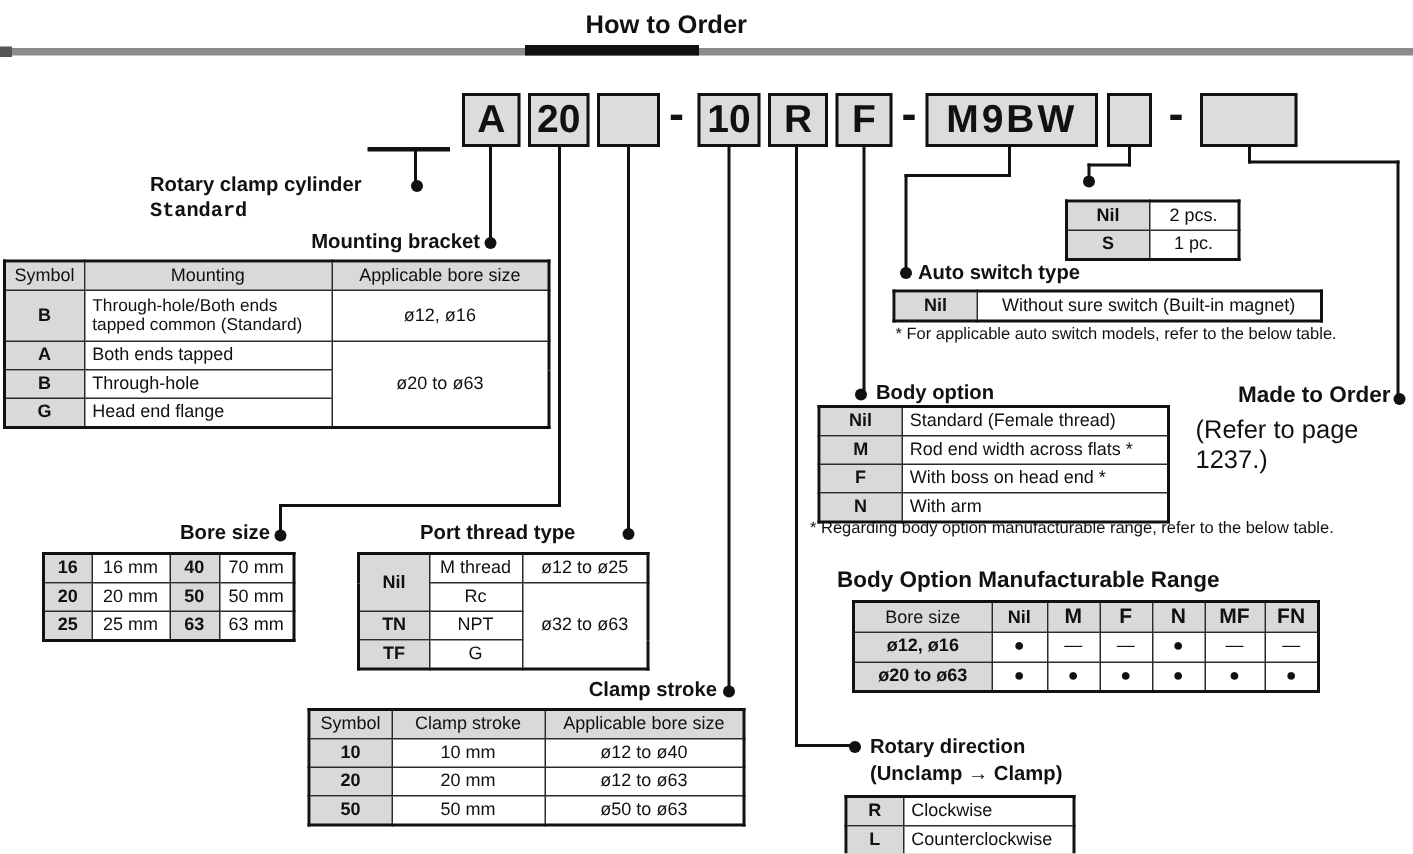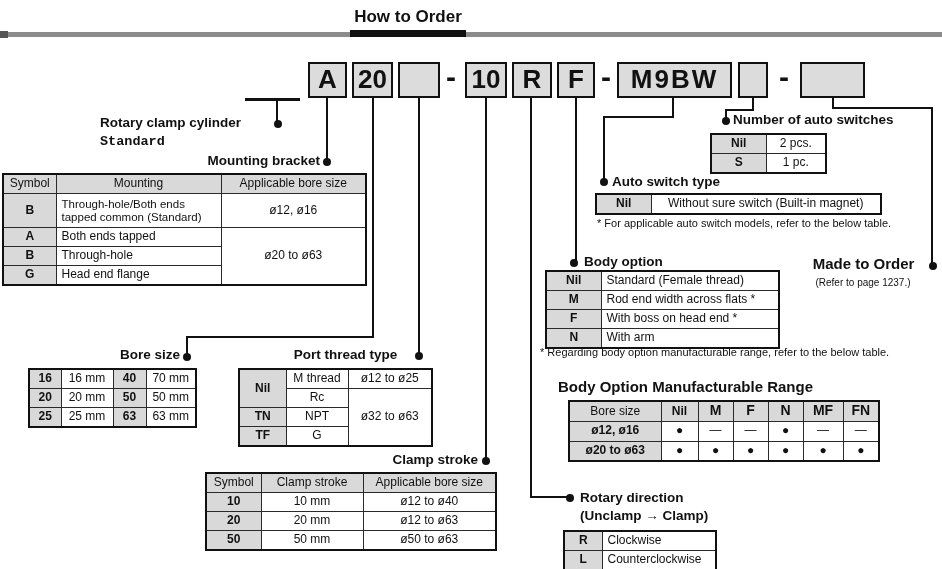--- a/index.html
+++ b/index.html
@@ -26,7 +26,7 @@
 
 <div id="page">
 
-  <div class="abs" style="left:318px;top:7px;width:180px;text-align:center;font-weight:bold;font-size:17px;">How to Order</div>
+  <div class="abs" style="left:318px;top:7px;width:180px;text-align:right;font-weight:bold;font-size:17px;">How to Order</div>
   <div class="abs" style="left:0;top:32px;width:942px;height:5px;background:#8c8c8c;"></div>
   <div class="abs" style="left:350px;top:30px;width:116px;height:7px;background:#111;"></div>
   <div class="abs" style="left:0;top:31px;width:8px;height:7px;background:#555;"></div>

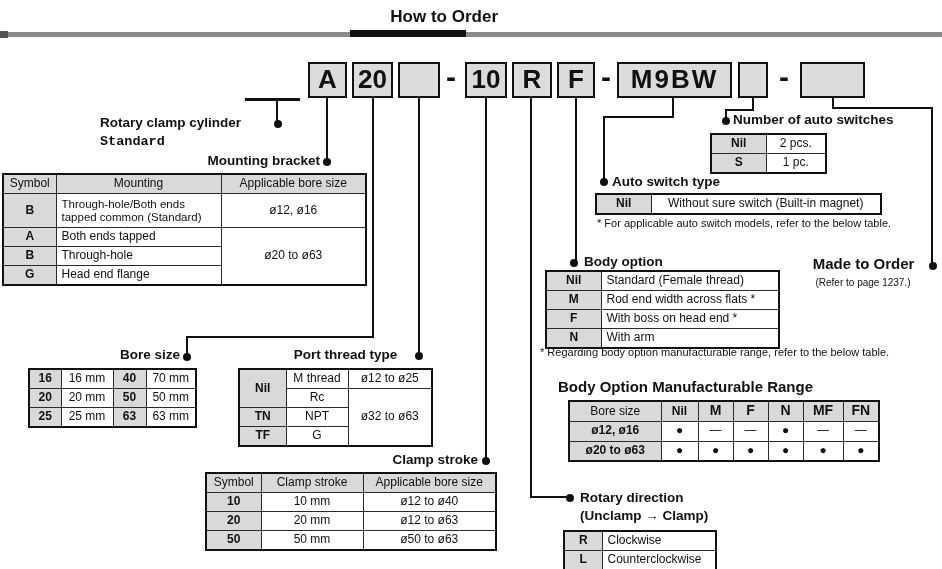--- a/index.html
+++ b/index.html
@@ -85,7 +85,6 @@
   <div class="lbl" style="left:370px;top:452px;width:108px;text-align:right;">Clamp stroke</div>
   <div class="lbl" style="left:584px;top:254px;">Body option</div>
   <div class="lbl" style="left:612px;top:174px;">Auto switch type</div>
-  <div class="lbl" style="left:733px;top:112px;">Number of auto switches</div>
   <div class="lbl" style="left:580px;top:490px;">Rotary direction</div>
   <div class="lbl" style="left:580px;top:508px;">(Unclamp → Clamp)</div>
   <div class="lbl" style="left:800px;top:255px;width:127px;text-align:center;font-size:15px;">Made to Order</div>

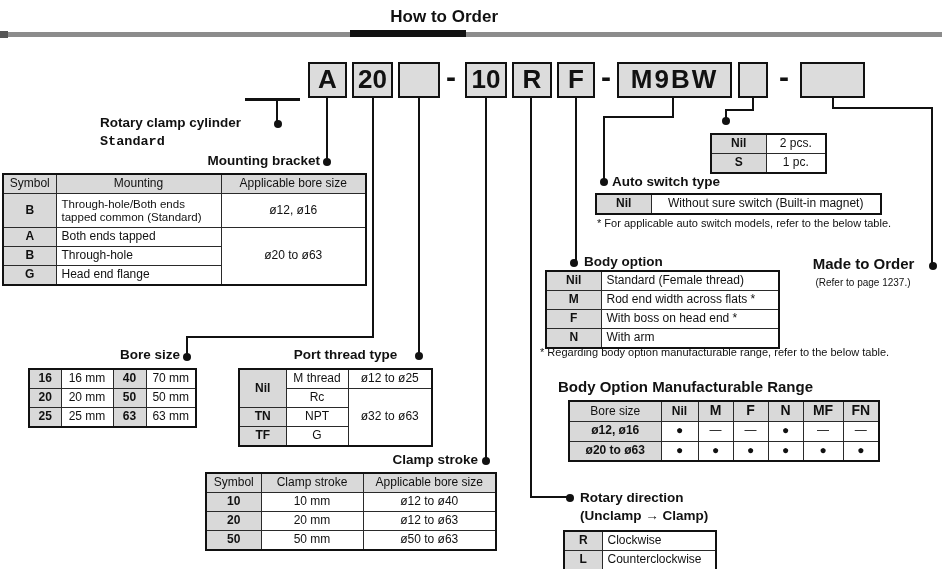--- a/index.html
+++ b/index.html
@@ -87,7 +87,7 @@
   <div class="lbl" style="left:612px;top:174px;">Auto switch type</div>
   <div class="lbl" style="left:580px;top:490px;">Rotary direction</div>
   <div class="lbl" style="left:580px;top:508px;">(Unclamp → Clamp)</div>
-  <div class="lbl" style="left:800px;top:255px;width:127px;text-align:center;font-size:15px;">Made to Order</div>
+  <div class="lbl" style="left:800px;top:255px;width:127px;text-align:right;font-size:15px;">Made to Order</div>
   <div class="abs" style="left:797px;top:277px;width:132px;text-align:center;font-size:10px;">(Refer to page 1237.)</div>
 
   <table class="frame abs" style="left:2px;top:173px;width:363px;">

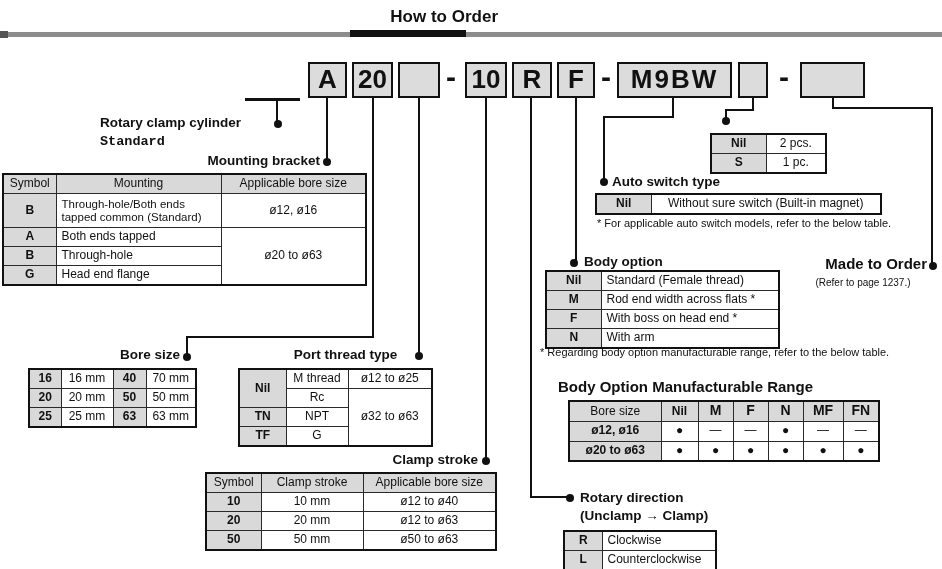--- a/index.html
+++ b/index.html
@@ -88,7 +88,7 @@
   <div class="lbl" style="left:580px;top:490px;">Rotary direction</div>
   <div class="lbl" style="left:580px;top:508px;">(Unclamp → Clamp)</div>
   <div class="lbl" style="left:800px;top:255px;width:127px;text-align:right;font-size:15px;">Made to Order</div>
-  <div class="abs" style="left:797px;top:277px;width:132px;text-align:center;font-size:10px;">(Refer to page 1237.)</div>
+  <div class="abs" style="left:797px;top:277px;width:132px;font-size:17px;">(Refer to page 1237.)</div>
 
   <table class="frame abs" style="left:2px;top:173px;width:363px;">
     <colgroup>

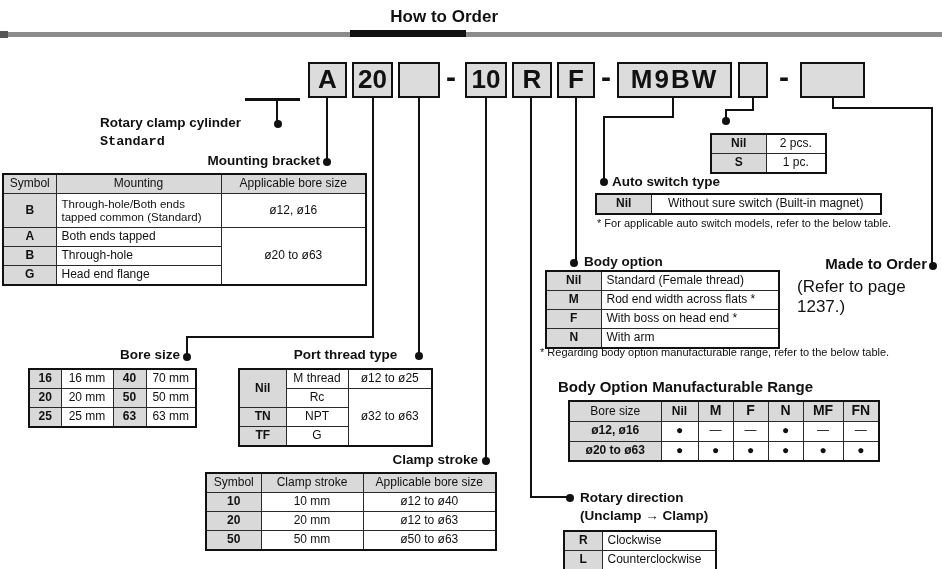--- a/index.html
+++ b/index.html
@@ -81,7 +81,7 @@
   <div class="lbl" style="left:100px;top:134px;font-family:Liberation Mono, monospace;">Standard</div>
   <div class="lbl" style="left:180px;top:153px;width:140px;text-align:right;">Mounting bracket</div>
   <div class="lbl" style="left:105px;top:347px;width:75px;text-align:right;">Bore size</div>
-  <div class="lbl" style="left:280px;top:347px;width:131px;text-align:center;">Port thread type</div>
+  <div class="lbl" style="left:280px;top:347px;width:131px;text-align:left;">Port thread type</div>
   <div class="lbl" style="left:370px;top:452px;width:108px;text-align:right;">Clamp stroke</div>
   <div class="lbl" style="left:584px;top:254px;">Body option</div>
   <div class="lbl" style="left:612px;top:174px;">Auto switch type</div>

